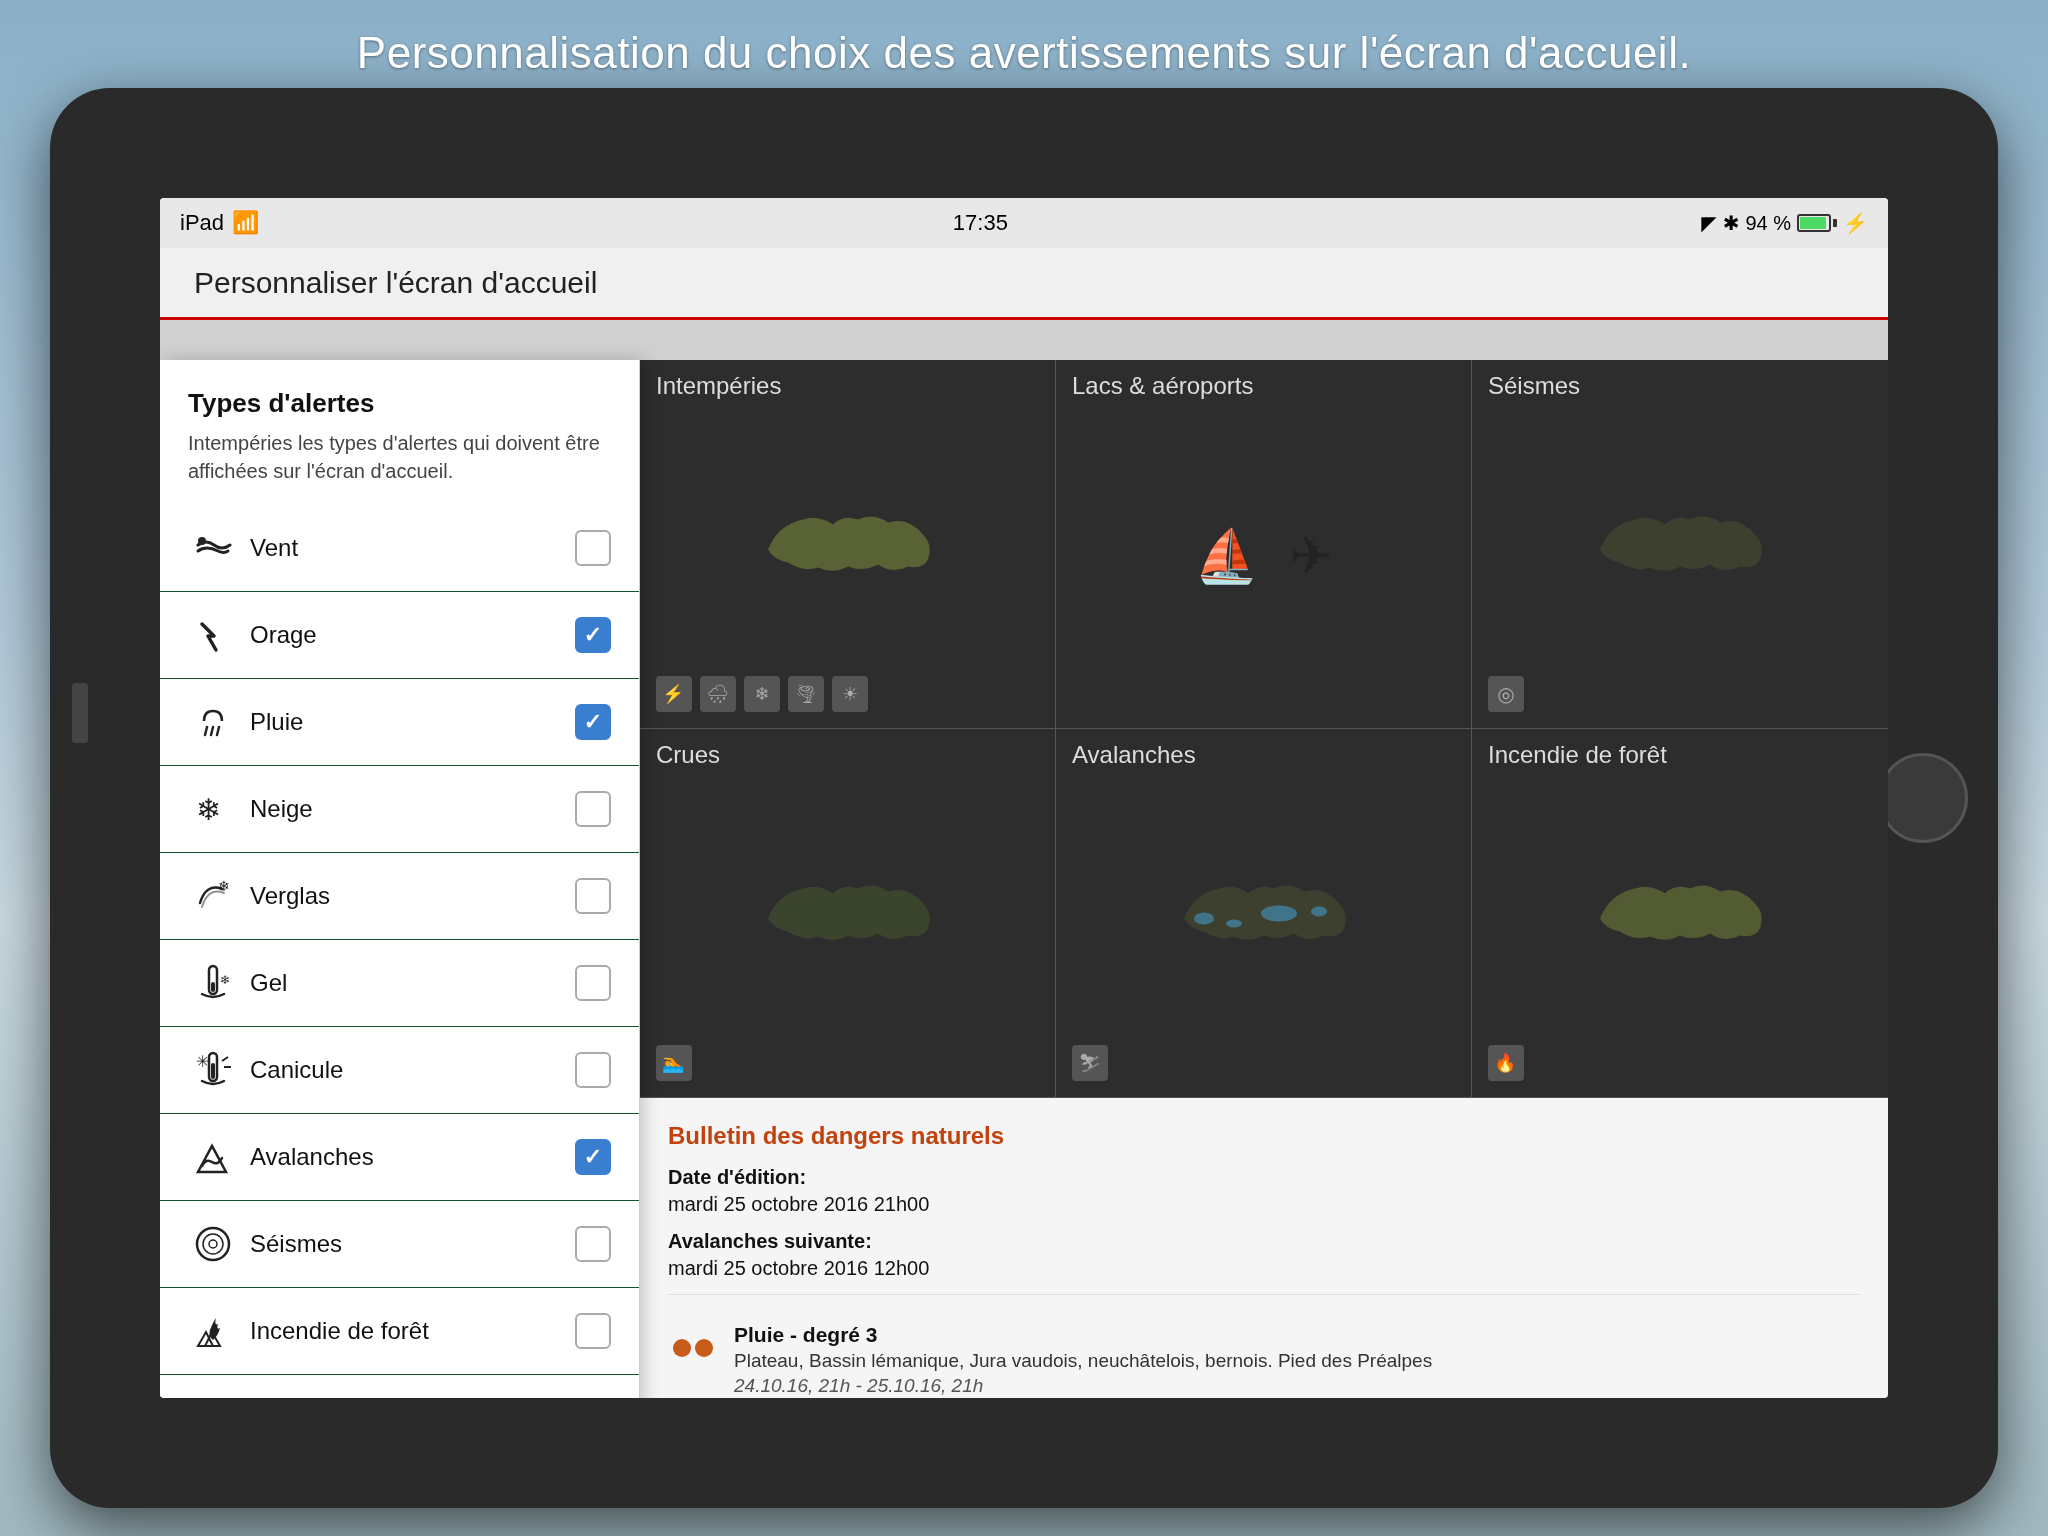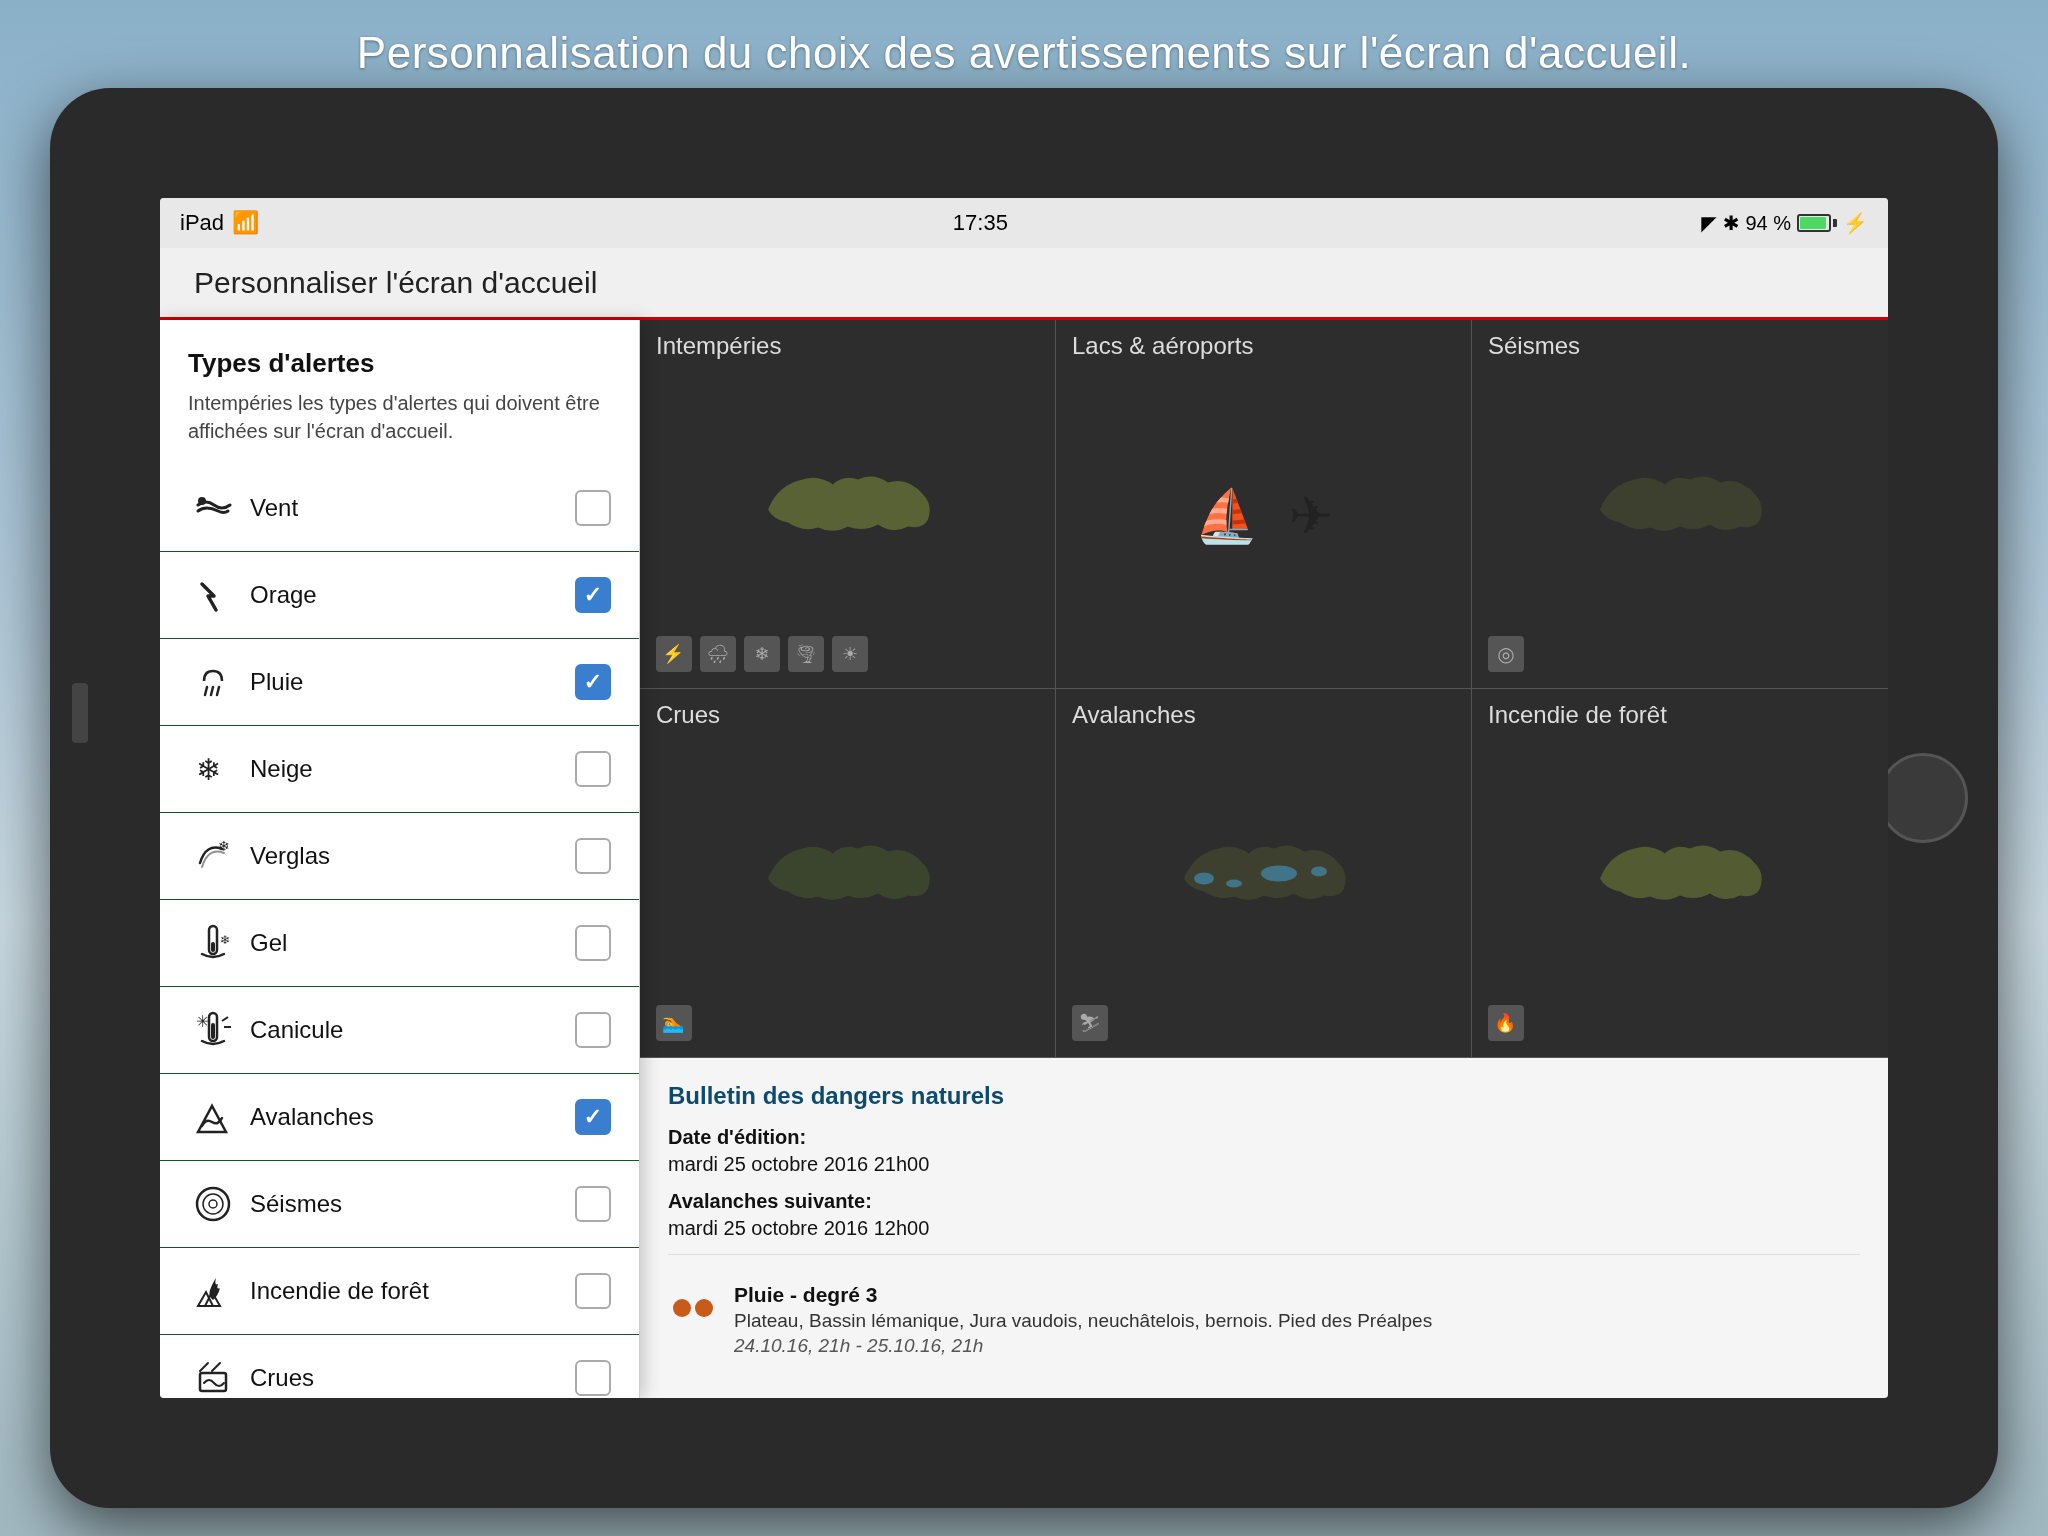--- a/index.html
+++ b/index.html
@@ -94,6 +94,7 @@
       display: flex;
       height: calc(100% - 122px);
       position: relative;
+      margin-top: 40px;
     }
 
     

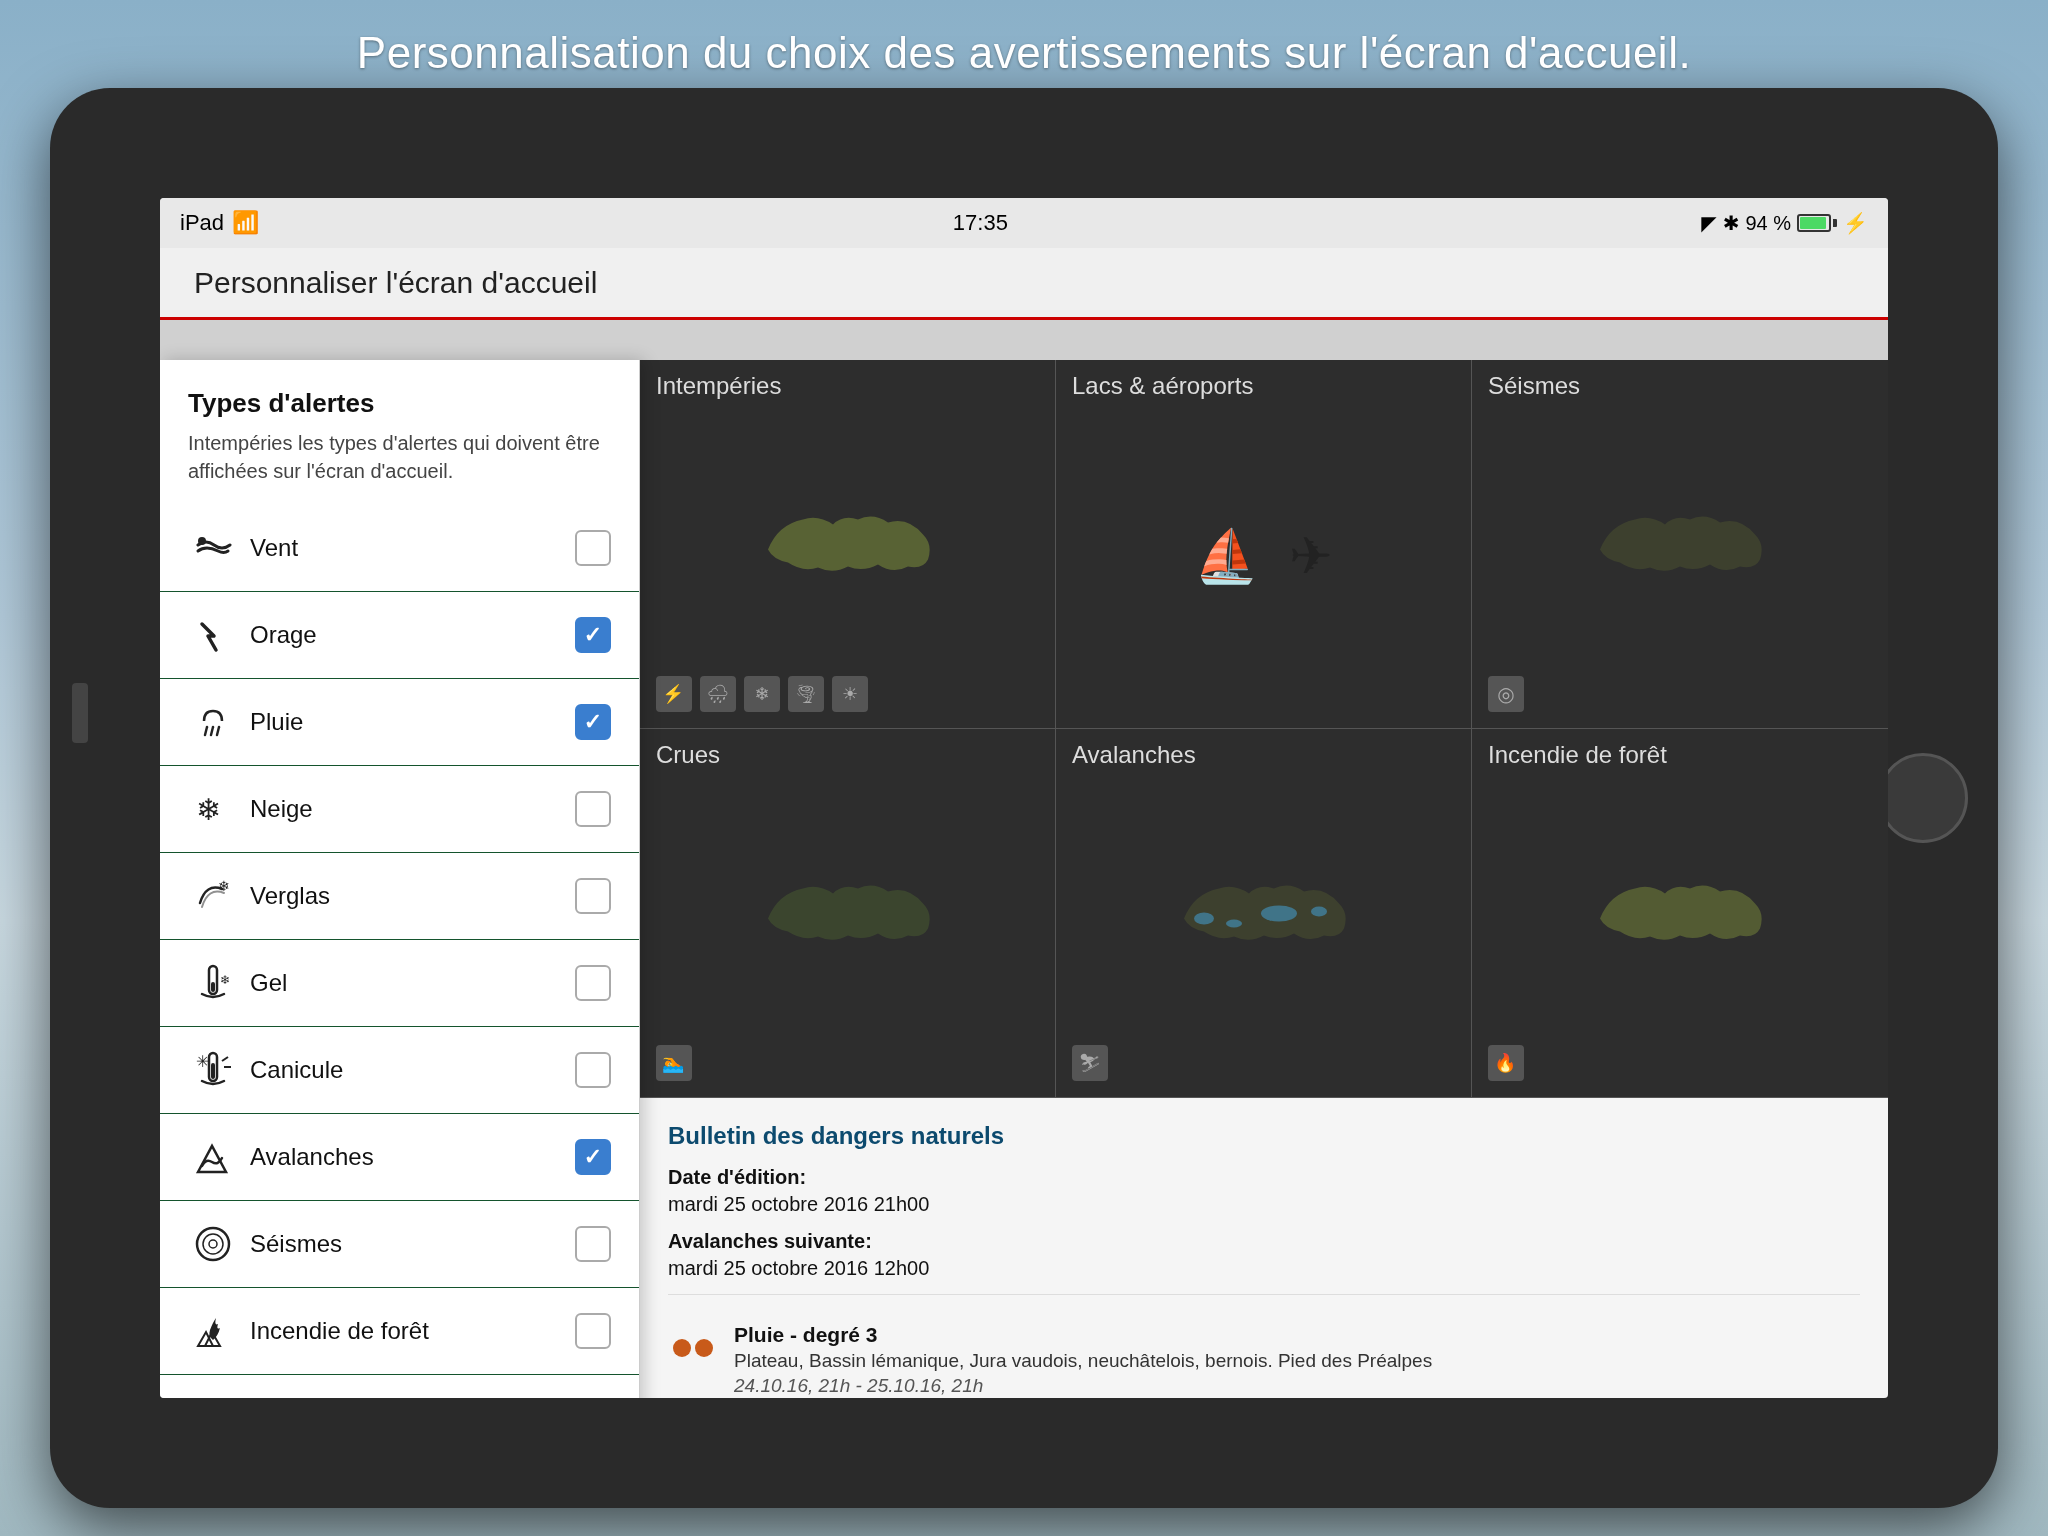--- a/index.html
+++ b/index.html
@@ -253,7 +253,7 @@
     .bulletin-title {
       font-size: 24px;
       font-weight: 700;
-      color: #0c4a6e;
+      color: #c2410c;
       margin-bottom: 16px;
     }
     .bulletin-field-label {

